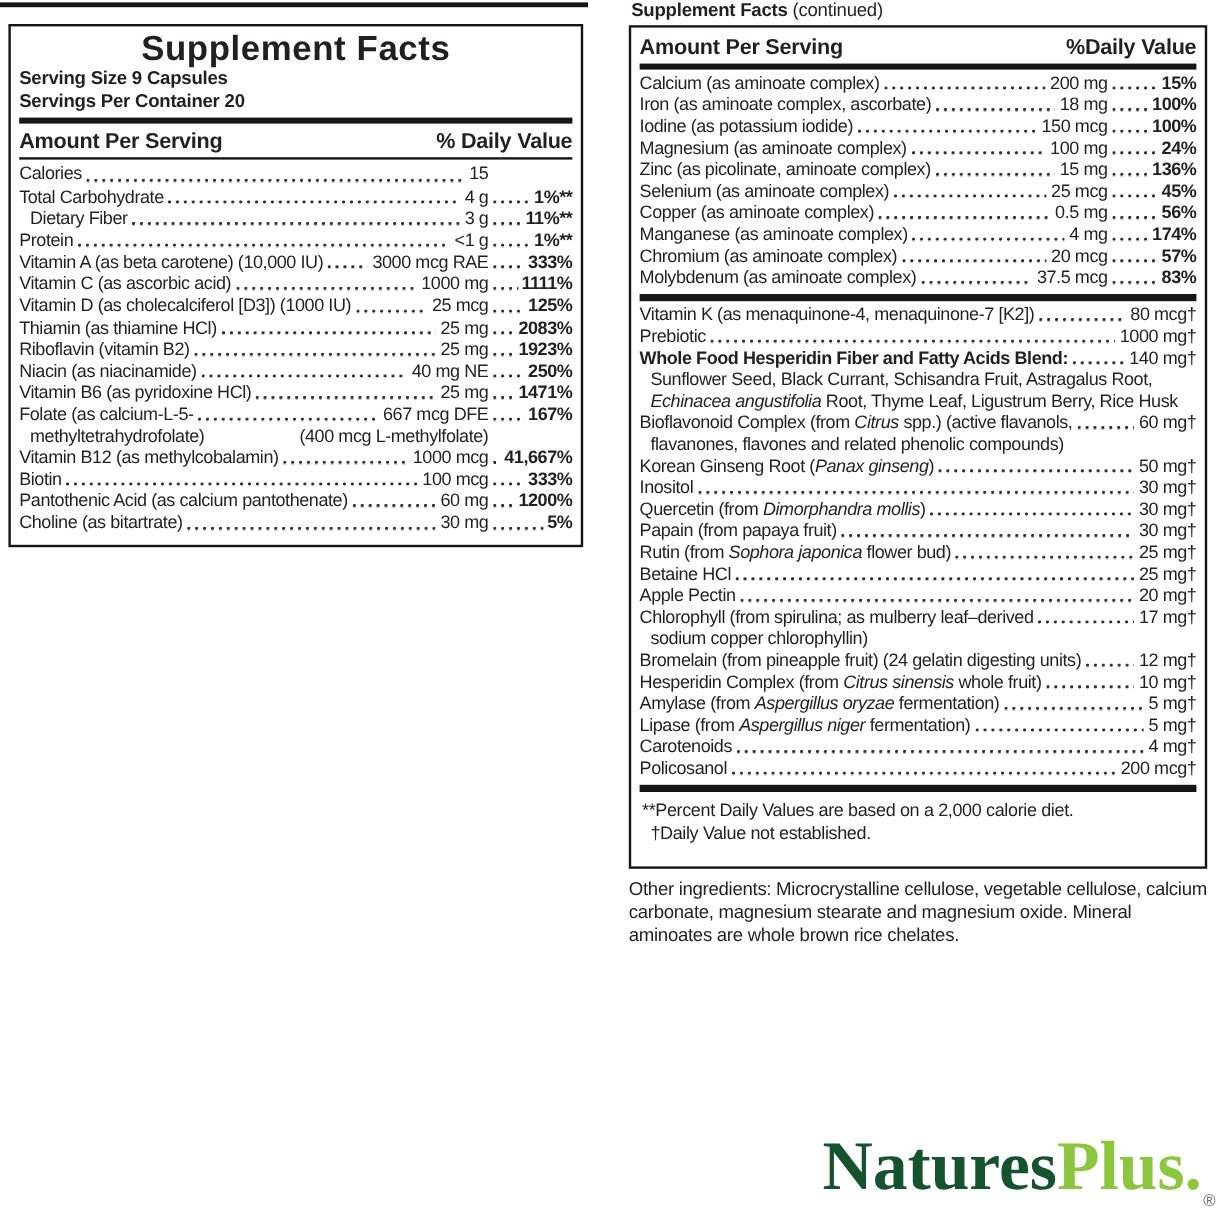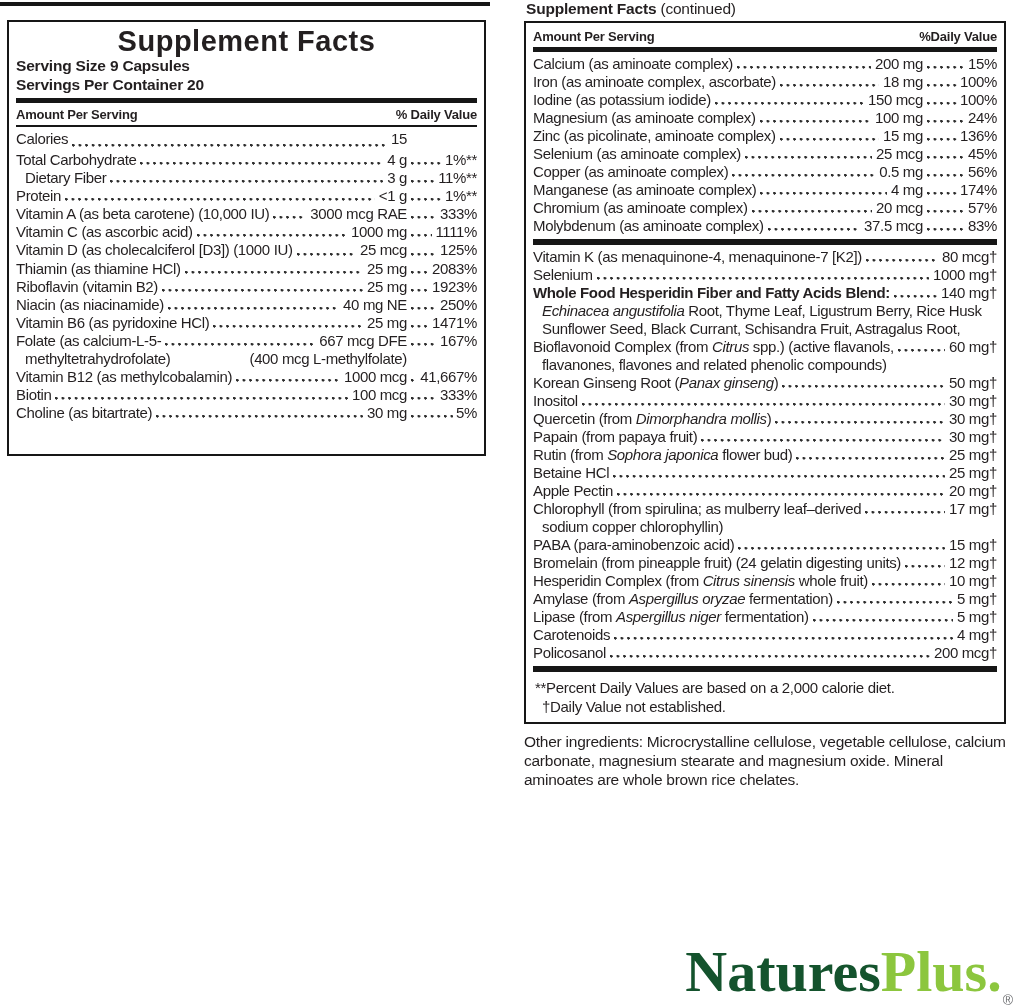--- a/index.html
+++ b/index.html
@@ -19,7 +19,7 @@
   .serving-line{font-size:15.5px;font-weight:bold;line-height:18.5px;letter-spacing:-0.2px;}
   .bar{height:5px;background:#161616;margin-top:4px;}
   .bar-mid{height:6px;background:#161616;margin:4px 0 3px 0;}
-  .hdr-row{display:flex;justify-content:space-between;align-items:baseline;font-weight:bold;font-size:13px;letter-spacing:-0.2px;padding:4px 0 3px 0;}
+  .hdr-row{display:flex;justify-content:space-between;align-items:baseline;font-weight:bold;font-size:18px;letter-spacing:-0.2px;padding:4px 0 3px 0;}
   .thin-rule{height:2px;background:#161616;}
 
   

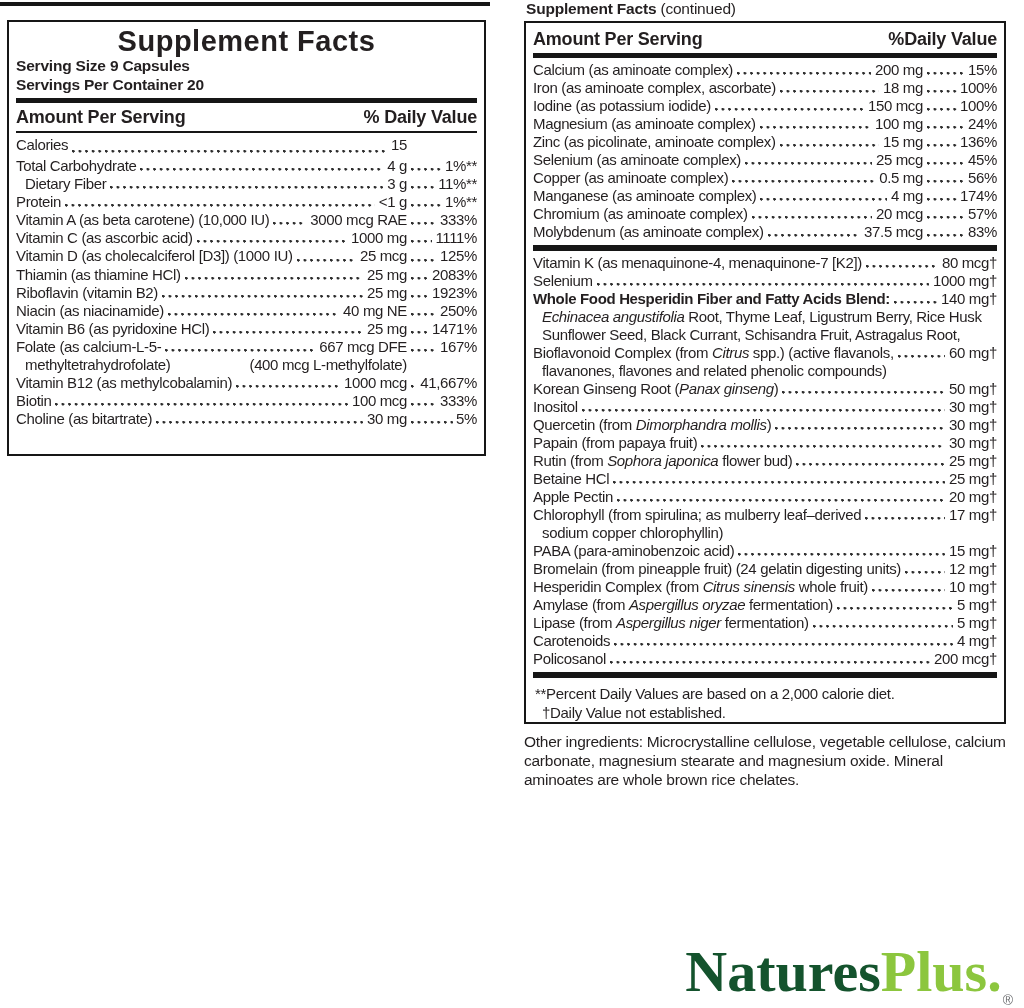--- a/index.html
+++ b/index.html
@@ -37,7 +37,7 @@
   .pctblk{flex:0 0 70px;display:flex;align-items:baseline;}
   .panel-right .pctblk{flex-basis:74px;}
   .pctblk .lead{margin-right:3px;}
-  .pctblk .pct{white-space:nowrap;margin-left:auto;}
+  .pctblk .pct{white-space:nowrap;margin-left:auto;font-weight:bold;}
   .pctblk.empty{visibility:hidden;}
   .row .sub-only{padding-left:9px;white-space:nowrap;}
 

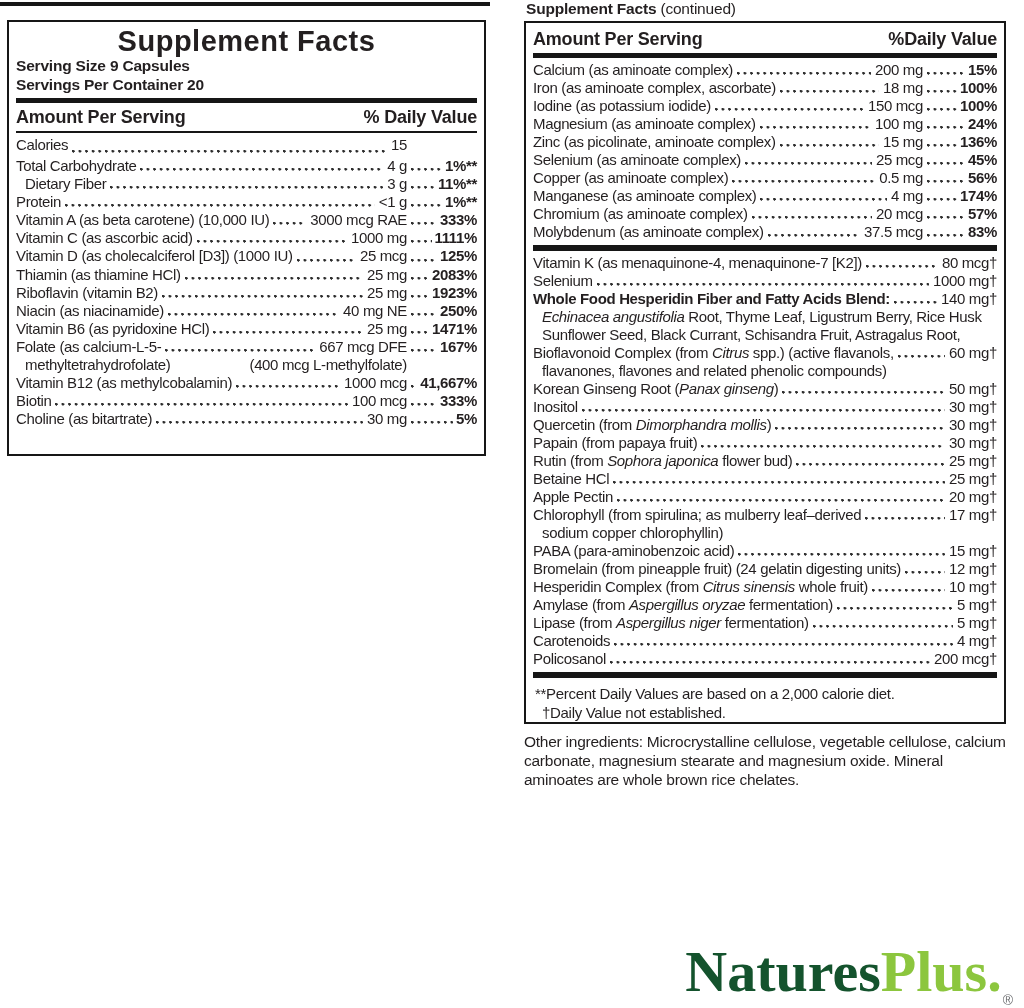--- a/index.html
+++ b/index.html
@@ -330,7 +330,7 @@
         <span class="amt">80 mcg†</span>
       </div>
       <div class="row">
-        <span class="name"><span>Selenium</span></span>
+        <span class="name"><span>Prebiotic</span></span>
         <span class="lead"></span>
         <span class="amt">1000 mg†</span>
       </div>

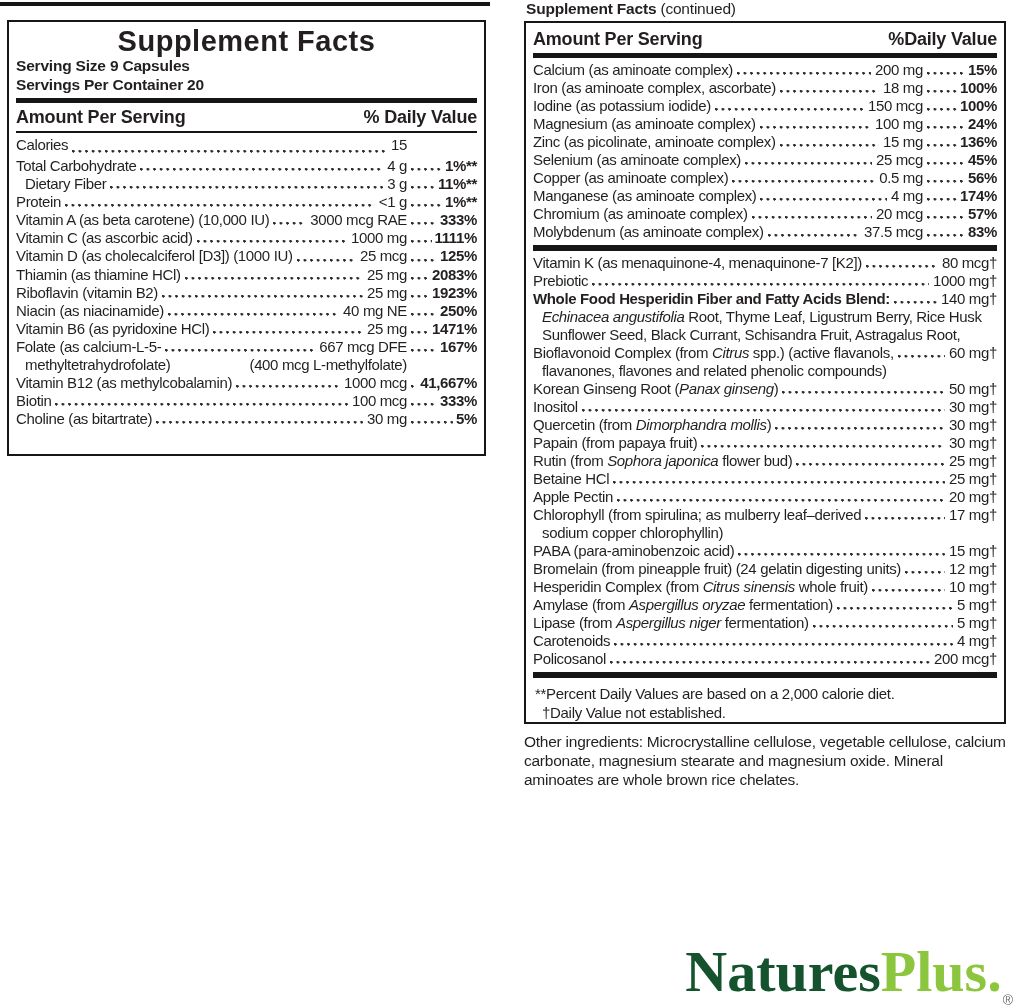--- a/index.html
+++ b/index.html
@@ -340,10 +340,10 @@
         <span class="amt">140 mg†</span>
       </div>
       <div class="row">
+        <span class="sub-only"><span>Sunflower Seed, Black Currant, Schisandra Fruit, Astragalus Root,</span></span>
+      </div>
+      <div class="row">
         <span class="sub-only"><i>Echinacea angustifolia</i><span> Root, Thyme Leaf, Ligustrum Berry, Rice Husk</span></span>
-      </div>
-      <div class="row">
-        <span class="sub-only"><span>Sunflower Seed, Black Currant, Schisandra Fruit, Astragalus Root,</span></span>
       </div>
       <div class="row">
         <span class="name"><span>Bioflavonoid Complex (from </span><i>Citrus</i><span> spp.) (active flavanols,</span></span>

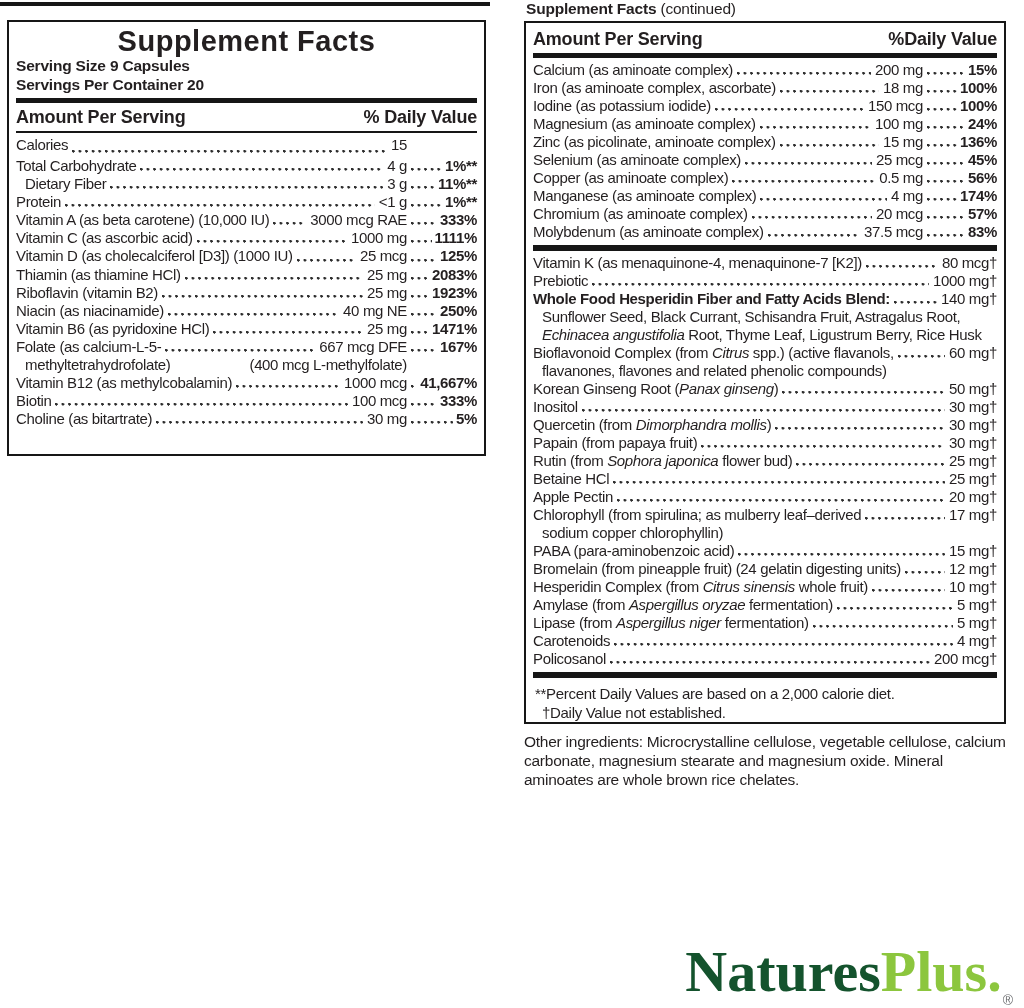--- a/index.html
+++ b/index.html
@@ -209,6 +209,15 @@
         </span>
       </div>
       <div class="row">
+        <span class="name"><span>Pantothenic Acid (as calcium pantothenate)</span></span>
+        <span class="lead"></span>
+        <span class="amt">60 mg</span>
+        <span class="pctblk" style="display: flex;">
+          <span class="lead"></span>
+          <span class="pct">1200%</span>
+        </span>
+      </div>
+      <div class="row">
         <span class="name"><span>Choline (as bitartrate)</span></span>
         <span class="lead"></span>
         <span class="amt">30 mg</span>

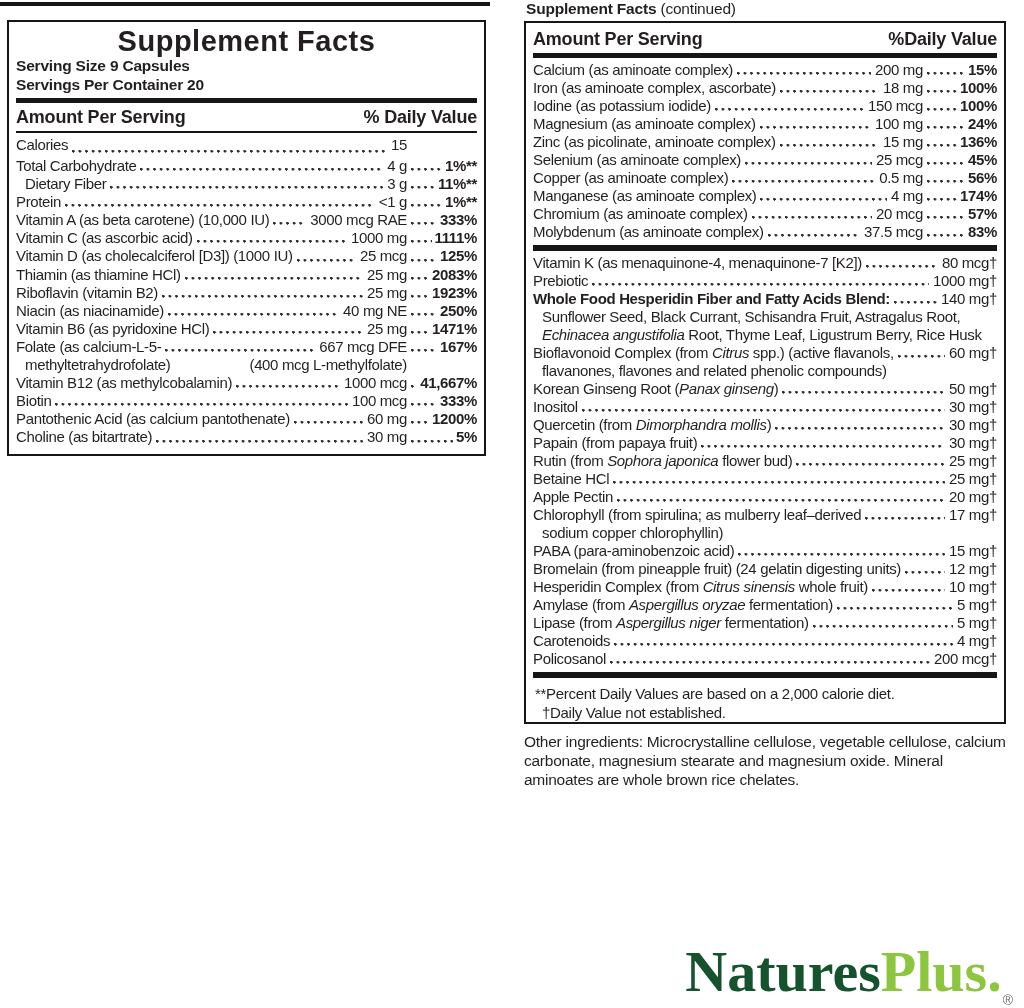--- a/index.html
+++ b/index.html
@@ -406,11 +406,6 @@
         <span class="sub-only"><span>sodium copper chlorophyllin)</span></span>
       </div>
       <div class="row">
-        <span class="name"><span>PABA (para-aminobenzoic acid)</span></span>
-        <span class="lead"></span>
-        <span class="amt">15 mg†</span>
-      </div>
-      <div class="row">
         <span class="name"><span>Bromelain (from pineapple fruit) (24 gelatin digesting units)</span></span>
         <span class="lead"></span>
         <span class="amt">12 mg†</span>

